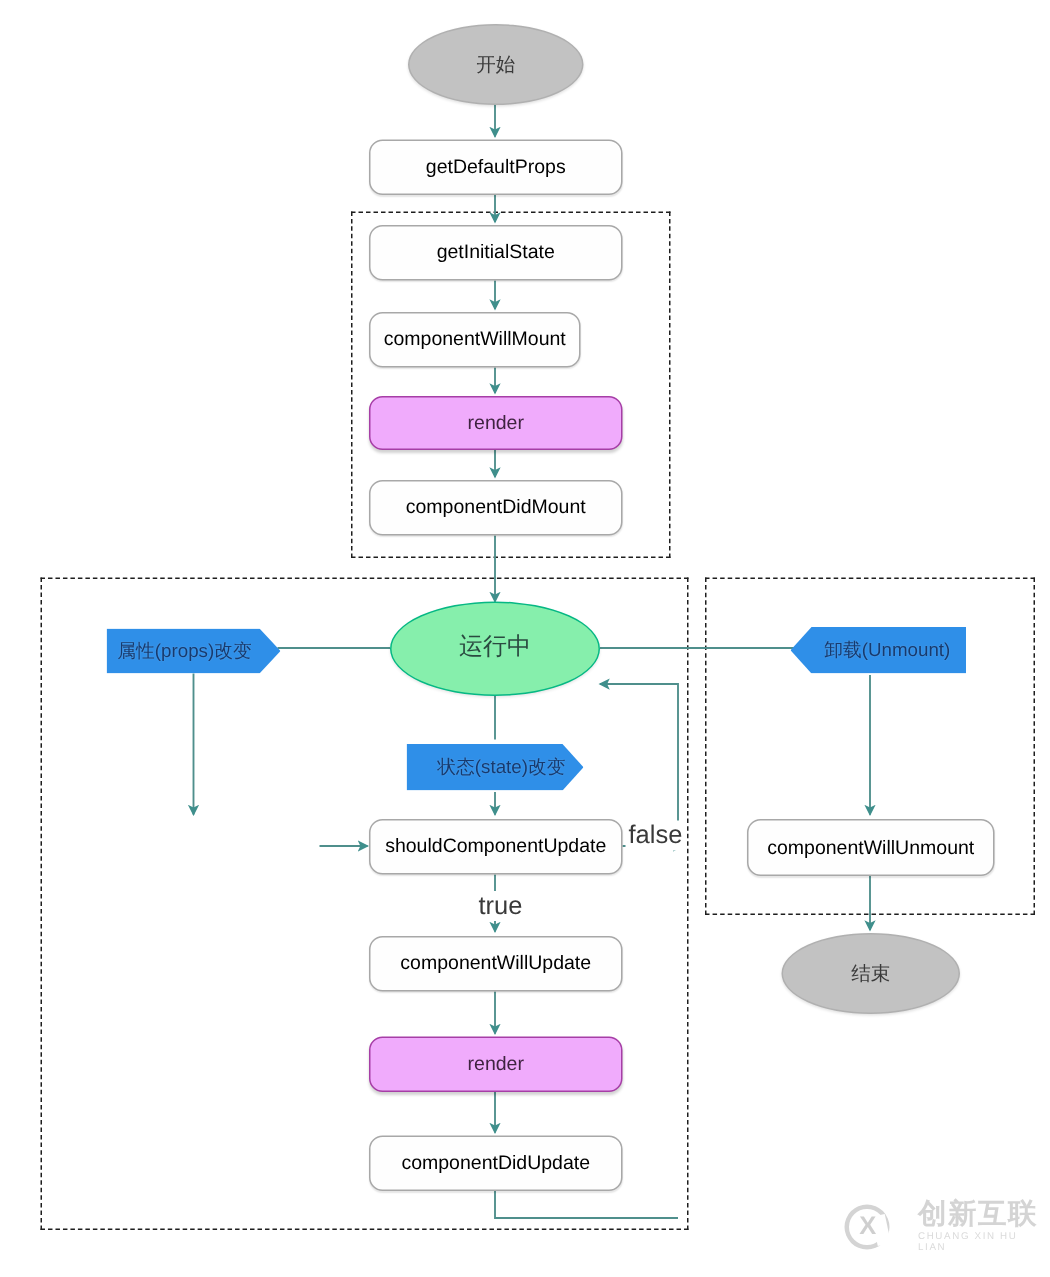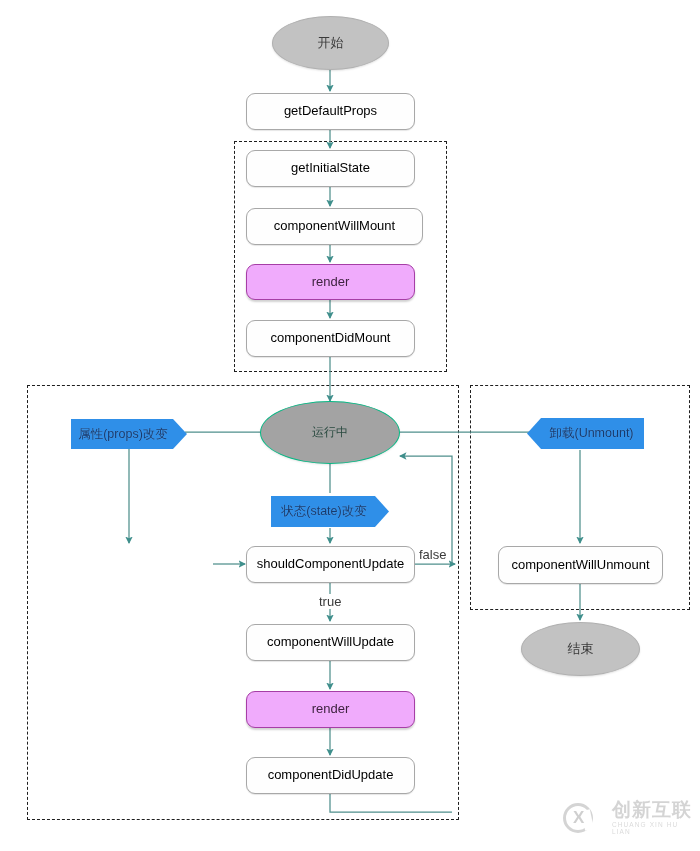--- a/index.html
+++ b/index.html
@@ -204,7 +204,7 @@
     <span>getInitialState</span>
   </div>
 
-  <div class="node proc" style="left:246px; top:208px; width:177px; height:37px;">
+  <div class="node proc" style="left:246px; top:208px; width:141px; height:37px;">
     <span>componentWillMount</span>
   </div>
 

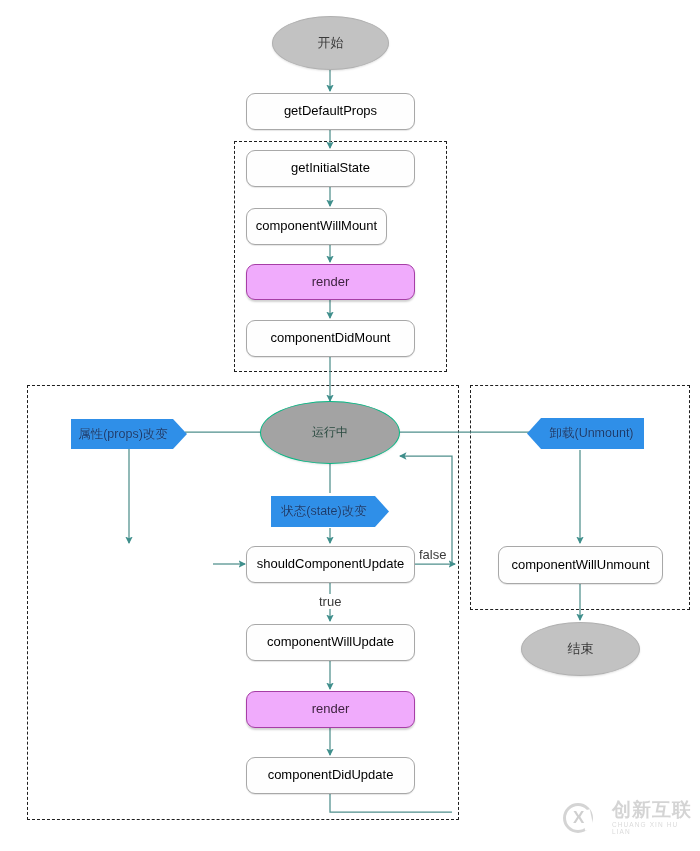--- a/index.html
+++ b/index.html
@@ -55,11 +55,11 @@
     box-shadow: 0 1px 2px rgba(0,0,0,0.12);
   }
   .running {
-    background: #a3a3a3;
+    background: #86efac;
     border: 1px solid #06b884;
     border-radius: 50%;
     color: #2a4a40;
-    font-size: 12px;
+    font-size: 16px;
     box-shadow: 0 1px 2px rgba(0,0,0,0.10);
   }
   .banner {

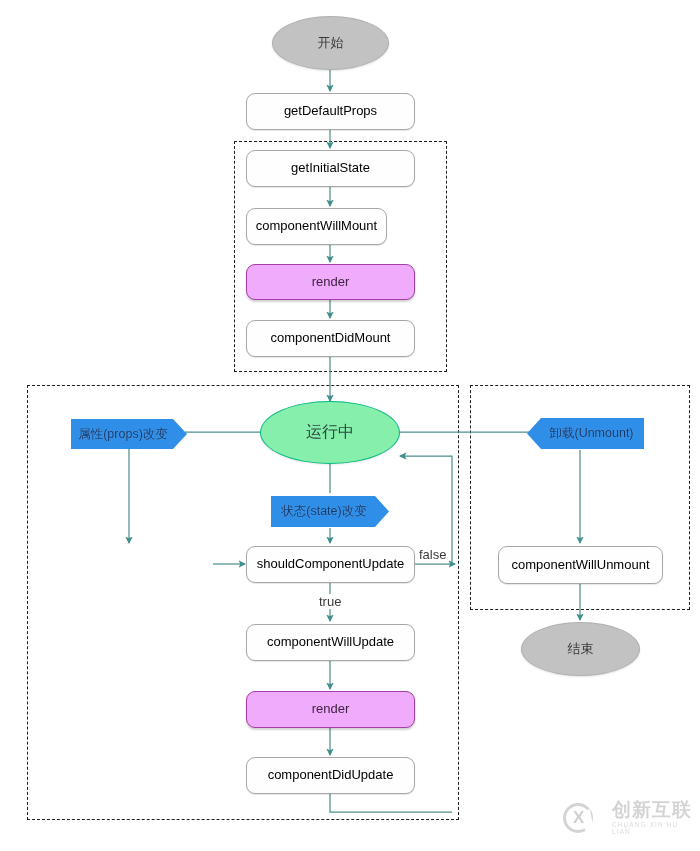--- a/index.html
+++ b/index.html
@@ -224,7 +224,7 @@
     <span>属性(props)改变</span>
   </div>
 
-  <div class="node banner right-point" style="left:271px; top:496px; width:118px; height:31px;">
+  <div class="node banner right-point" style="left:271px; top:496px; width:118px; height:31px;justify-content:flex-end;">
     <span>状态(state)改变</span>
   </div>
 

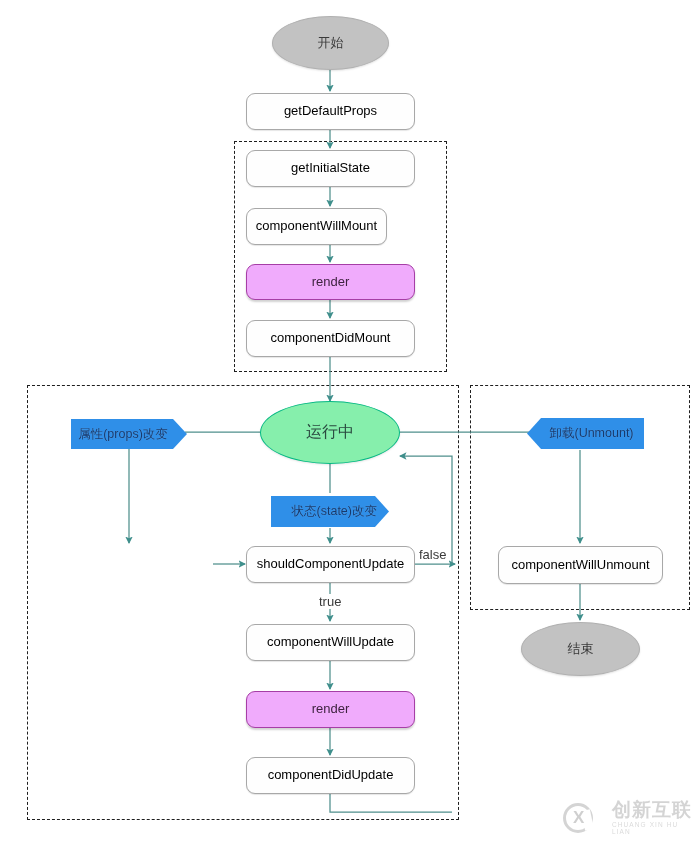--- a/index.html
+++ b/index.html
@@ -83,7 +83,7 @@
   }
   .edge-label {
     position: absolute;
-    font-size: 13px;
+    font-size: 17px;
     color: #3a3a3a;
     background: #ffffff;
     padding: 0 2px;

